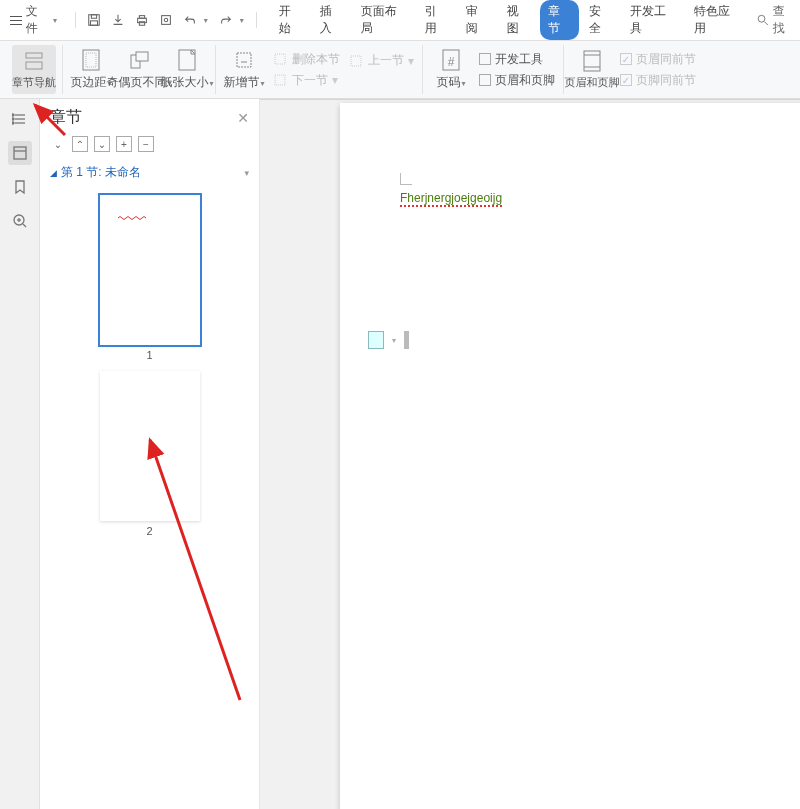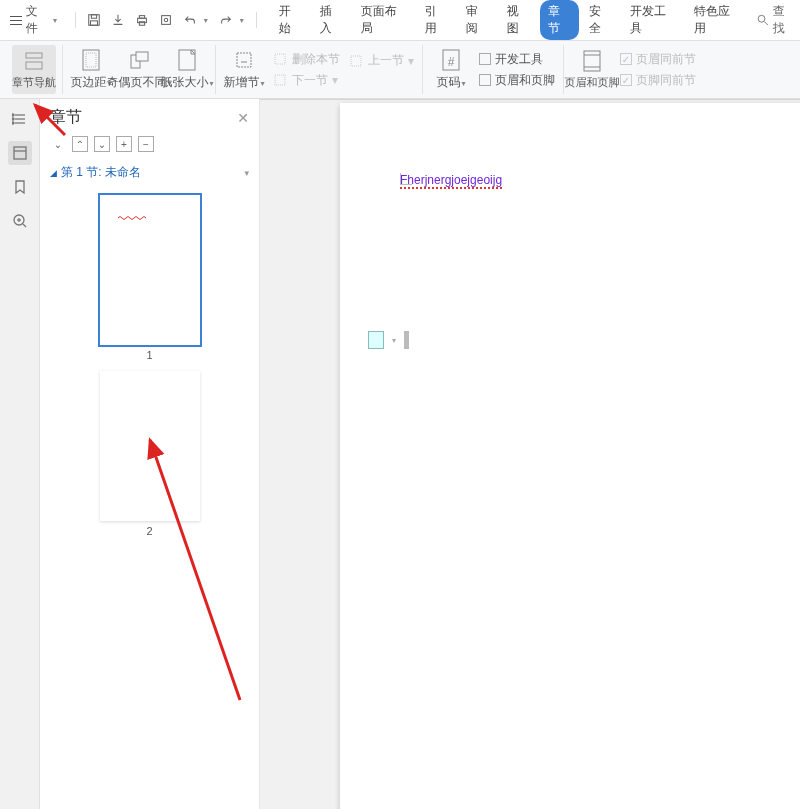--- a/index.html
+++ b/index.html
@@ -69,7 +69,7 @@
 .page{position:absolute;background:#fff;box-shadow:0 2px 6px rgba(0,0,0,.2);left:80px}
 .page1{top:4px;width:640px;height:900px}
 .page-corner{position:absolute;left:60px;top:70px;width:12px;height:12px;border-left:1px solid #bbb;border-bottom:1px solid #bbb}
-.page-text{position:absolute;left:60px;top:70px;font-size:12px;color:#6d28d9}
+.page-text{position:absolute;left:60px;top:88px;font-size:12px;color:#4d7c0f}
 .squig{border-bottom:2px dotted #d33}
 .toolbar-float{position:absolute;left:108px;top:232px;display:flex;gap:8px;align-items:center}
 .tf-doc{width:16px;height:18px;border:1px solid #8bb;background:#dff;position:relative}

